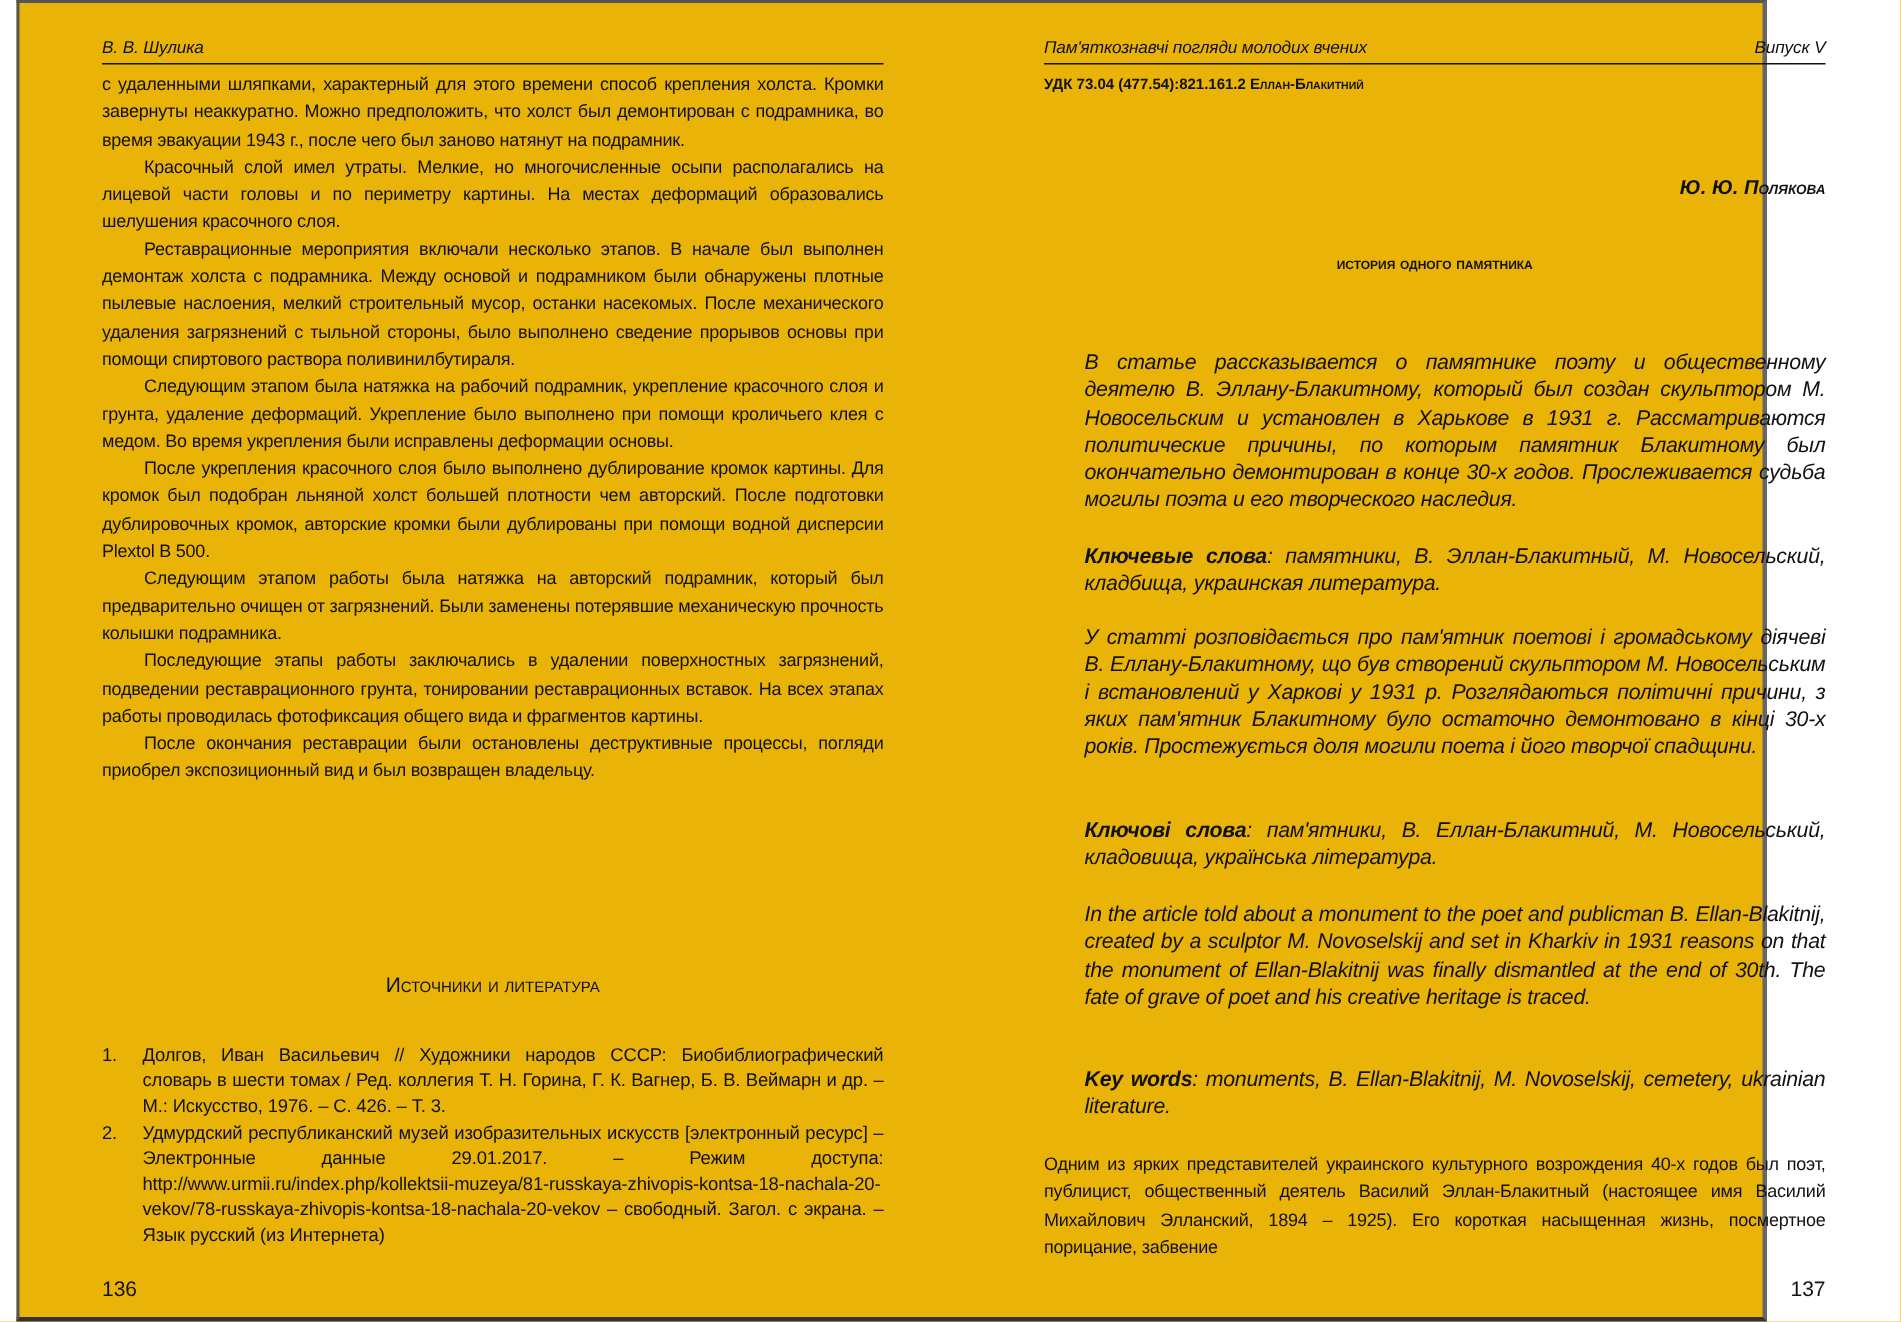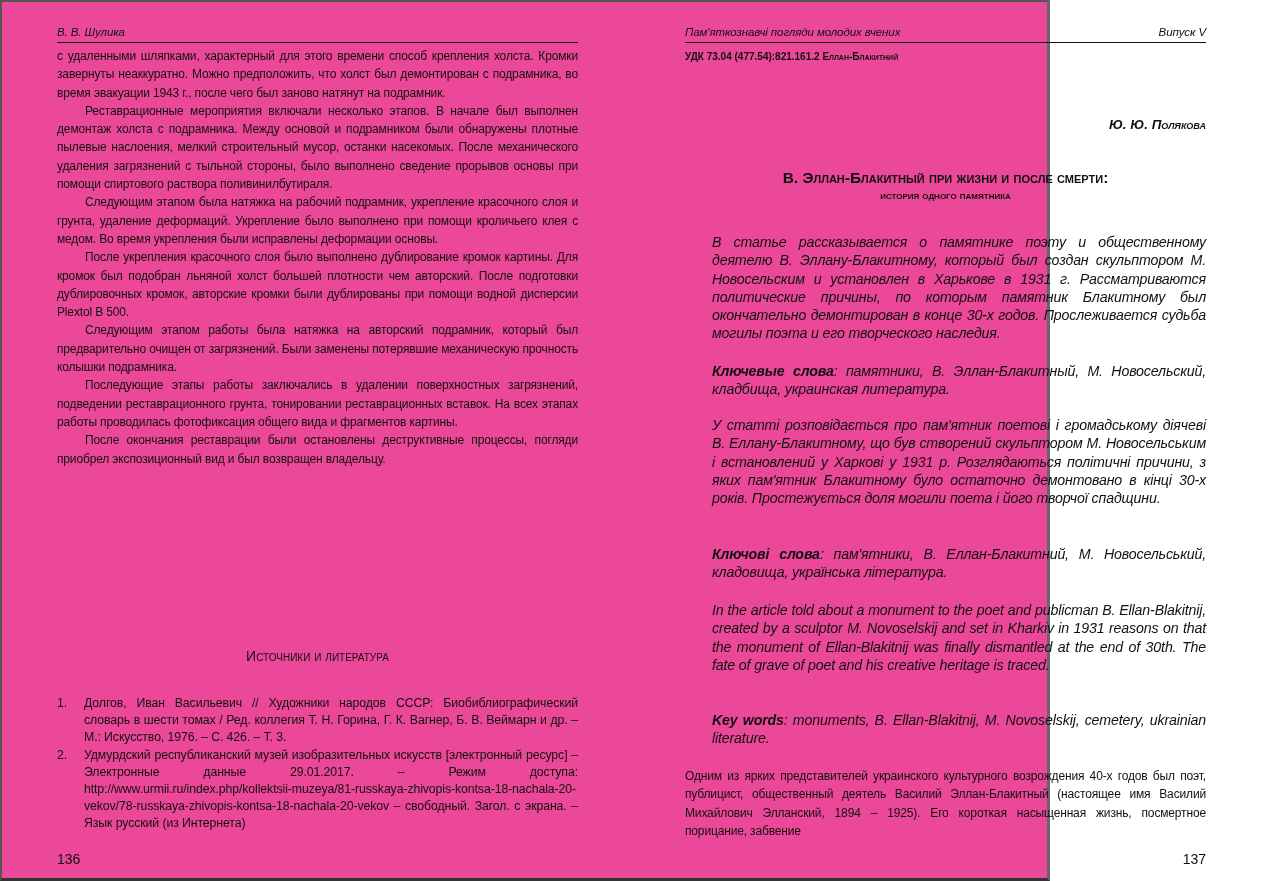--- a/index.html
+++ b/index.html
@@ -11,13 +11,14 @@
   }
   .spread {
     position: relative;
-    width: 1050px; height: 881px;
+    width: 1167px; height: 881px;
     box-sizing: border-box;
     border-top: 2px solid #555;
     border-left: 2px solid #555;
     border-bottom: 3px solid #333;
     border-right: 3px solid #666;
-    background: #ec4899;
+    background: #eab308;
+    margin-left: 11px;
   }
   .page { position: absolute; top: 0; height: 876px; }
   .page-left { left: 55px; width: 521px; }

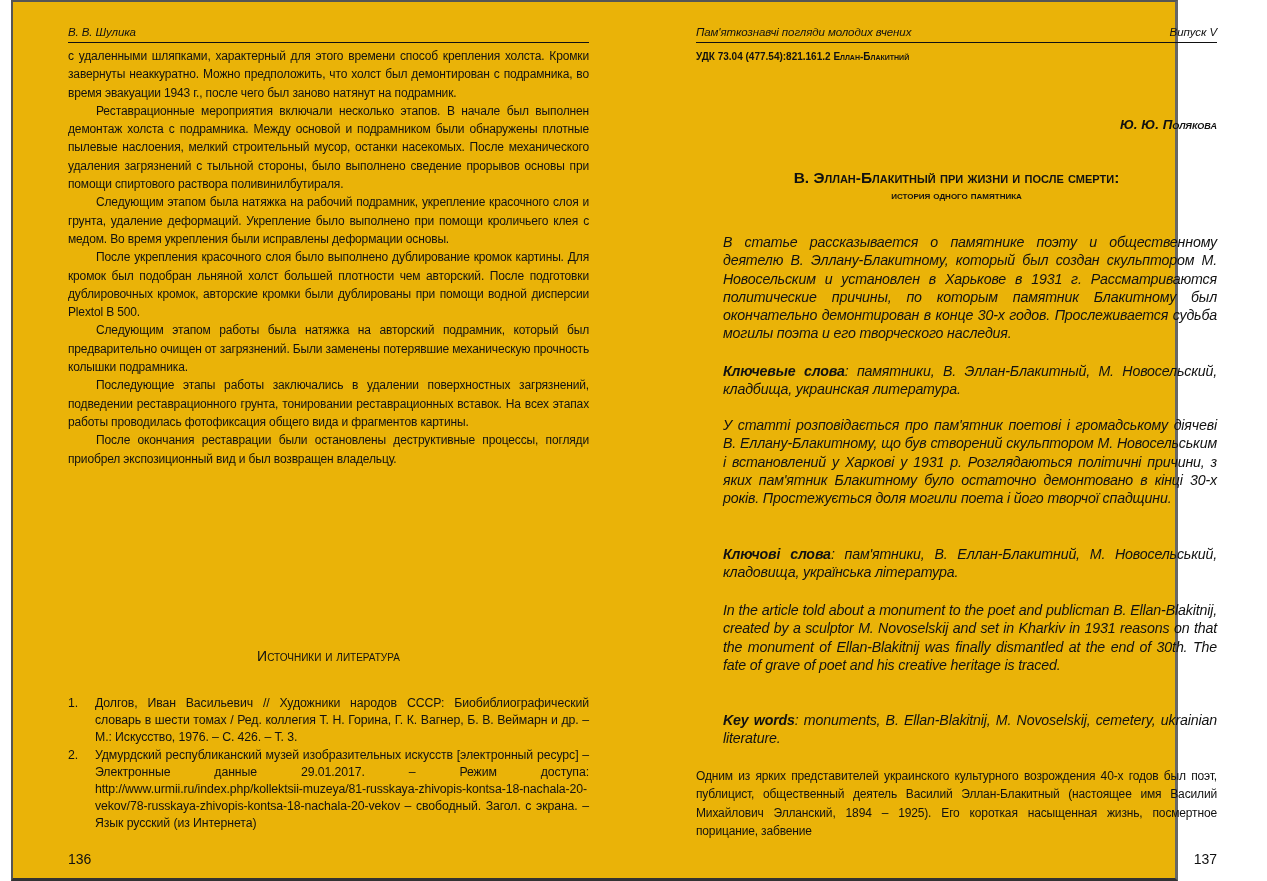--- a/index.html
+++ b/index.html
@@ -98,6 +98,7 @@
 
     <div class="body-text" style="top:45px;">
       <p class="noindent">с удаленными шляпками, характерный для этого времени способ крепления холста. Кромки завернуты неаккуратно. Можно предположить, что холст был демонтирован с подрамника, во время эвакуации 1943 г., после чего был заново натянут на подрамник.</p>
+      <p>Красочный слой имел утраты. Мелкие, но многочисленные осыпи располагались на лицевой части головы и по периметру картины. На местах деформаций образовались шелушения красочного слоя.</p>
       <p>Реставрационные мероприятия включали несколько этапов. В начале был выполнен демонтаж холста с подрамника. Между основой и подрамником были обнаружены плотные пылевые наслоения, мелкий строительный мусор, останки насекомых. После механического удаления загрязнений с тыльной стороны, было выполнено сведение прорывов основы при помощи спиртового раствора поливинилбутираля.</p>
       <p>Следующим этапом была натяжка на рабочий подрамник, укрепление красочного слоя и грунта, удаление деформаций. Укрепление было выполнено при помощи кроличьего клея с медом. Во время укрепления были исправлены деформации основы.</p>
       <p>После укрепления красочного слоя было выполнено дублирование кромок картины. Для кромок был подобран льняной холст большей плотности чем авторский. После подготовки дублировочных кромок, авторские кромки были дублированы при помощи водной дисперсии Plextol B 500.</p>

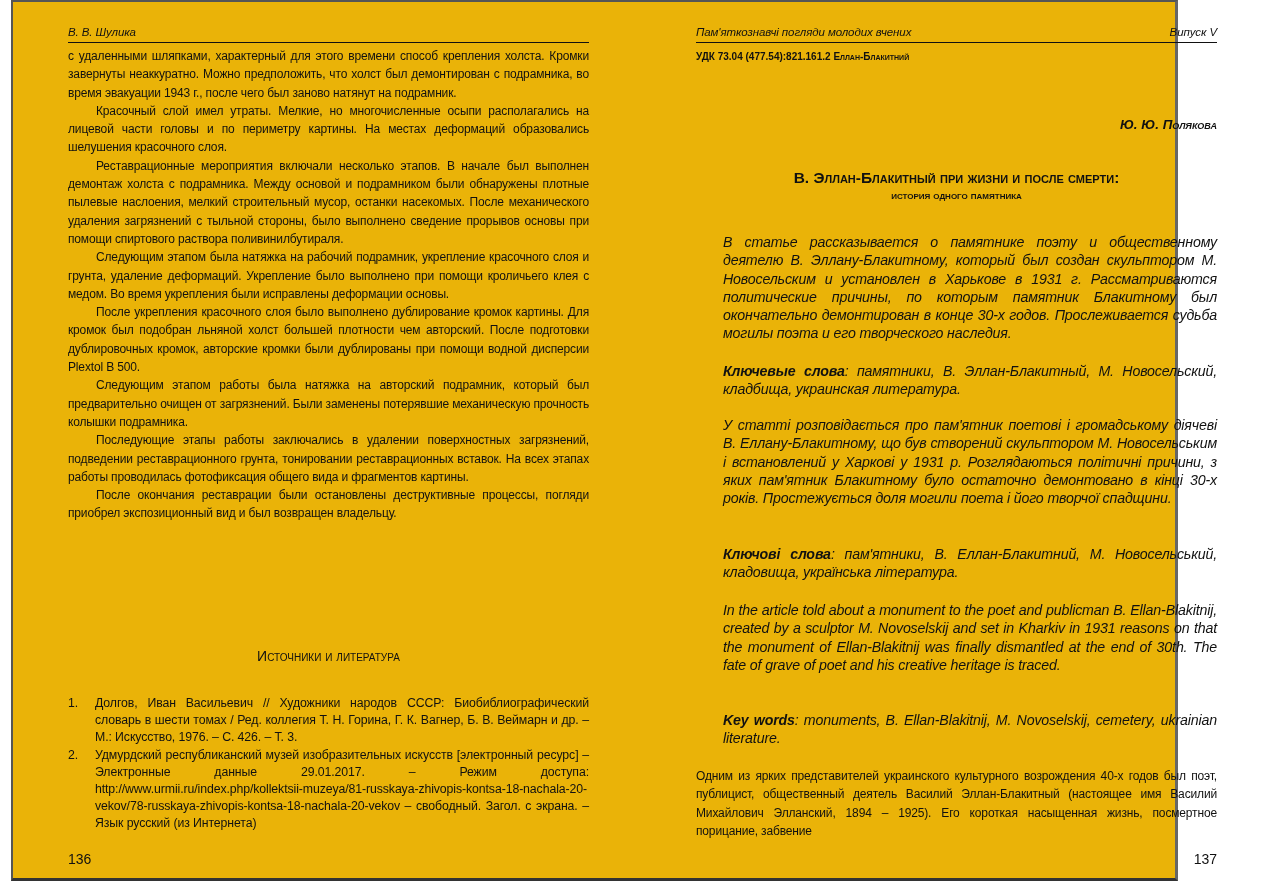--- a/index.html
+++ b/index.html
@@ -137,7 +137,6 @@
     <div class="author">Ю. Ю. Полякова</div>
 
     <div class="title">
-      <span class="t1">В. Эллан-Блакитный при жизни и после смерти:</span>
       <span class="t2">история одного памятника</span>
     </div>
 

